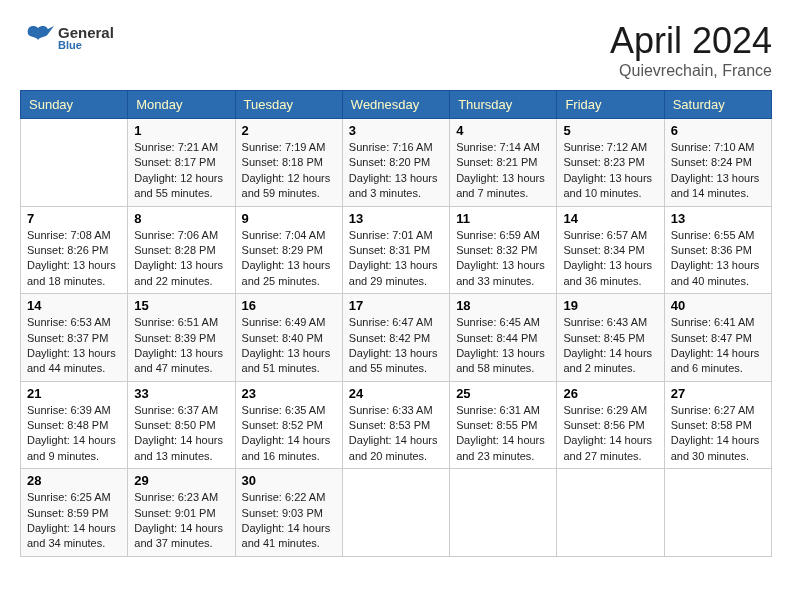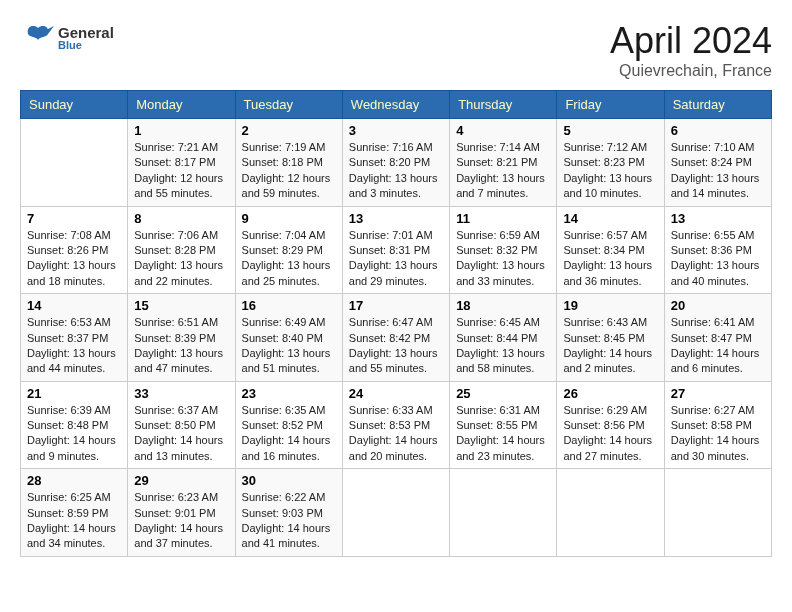--- a/index.html
+++ b/index.html
@@ -192,7 +192,7 @@
           <div class="day-info">Sunrise: 6:43 AM<br>Sunset: 8:45 PM<br>Daylight: 14 hours and 2 minutes.</div>
         </td>
         <td>
-          <span class="day-number">20</span>
+          <span class="day-number">40</span>
           <div class="day-info">Sunrise: 6:41 AM<br>Sunset: 8:47 PM<br>Daylight: 14 hours and 6 minutes.</div>
         </td>
       </tr>

